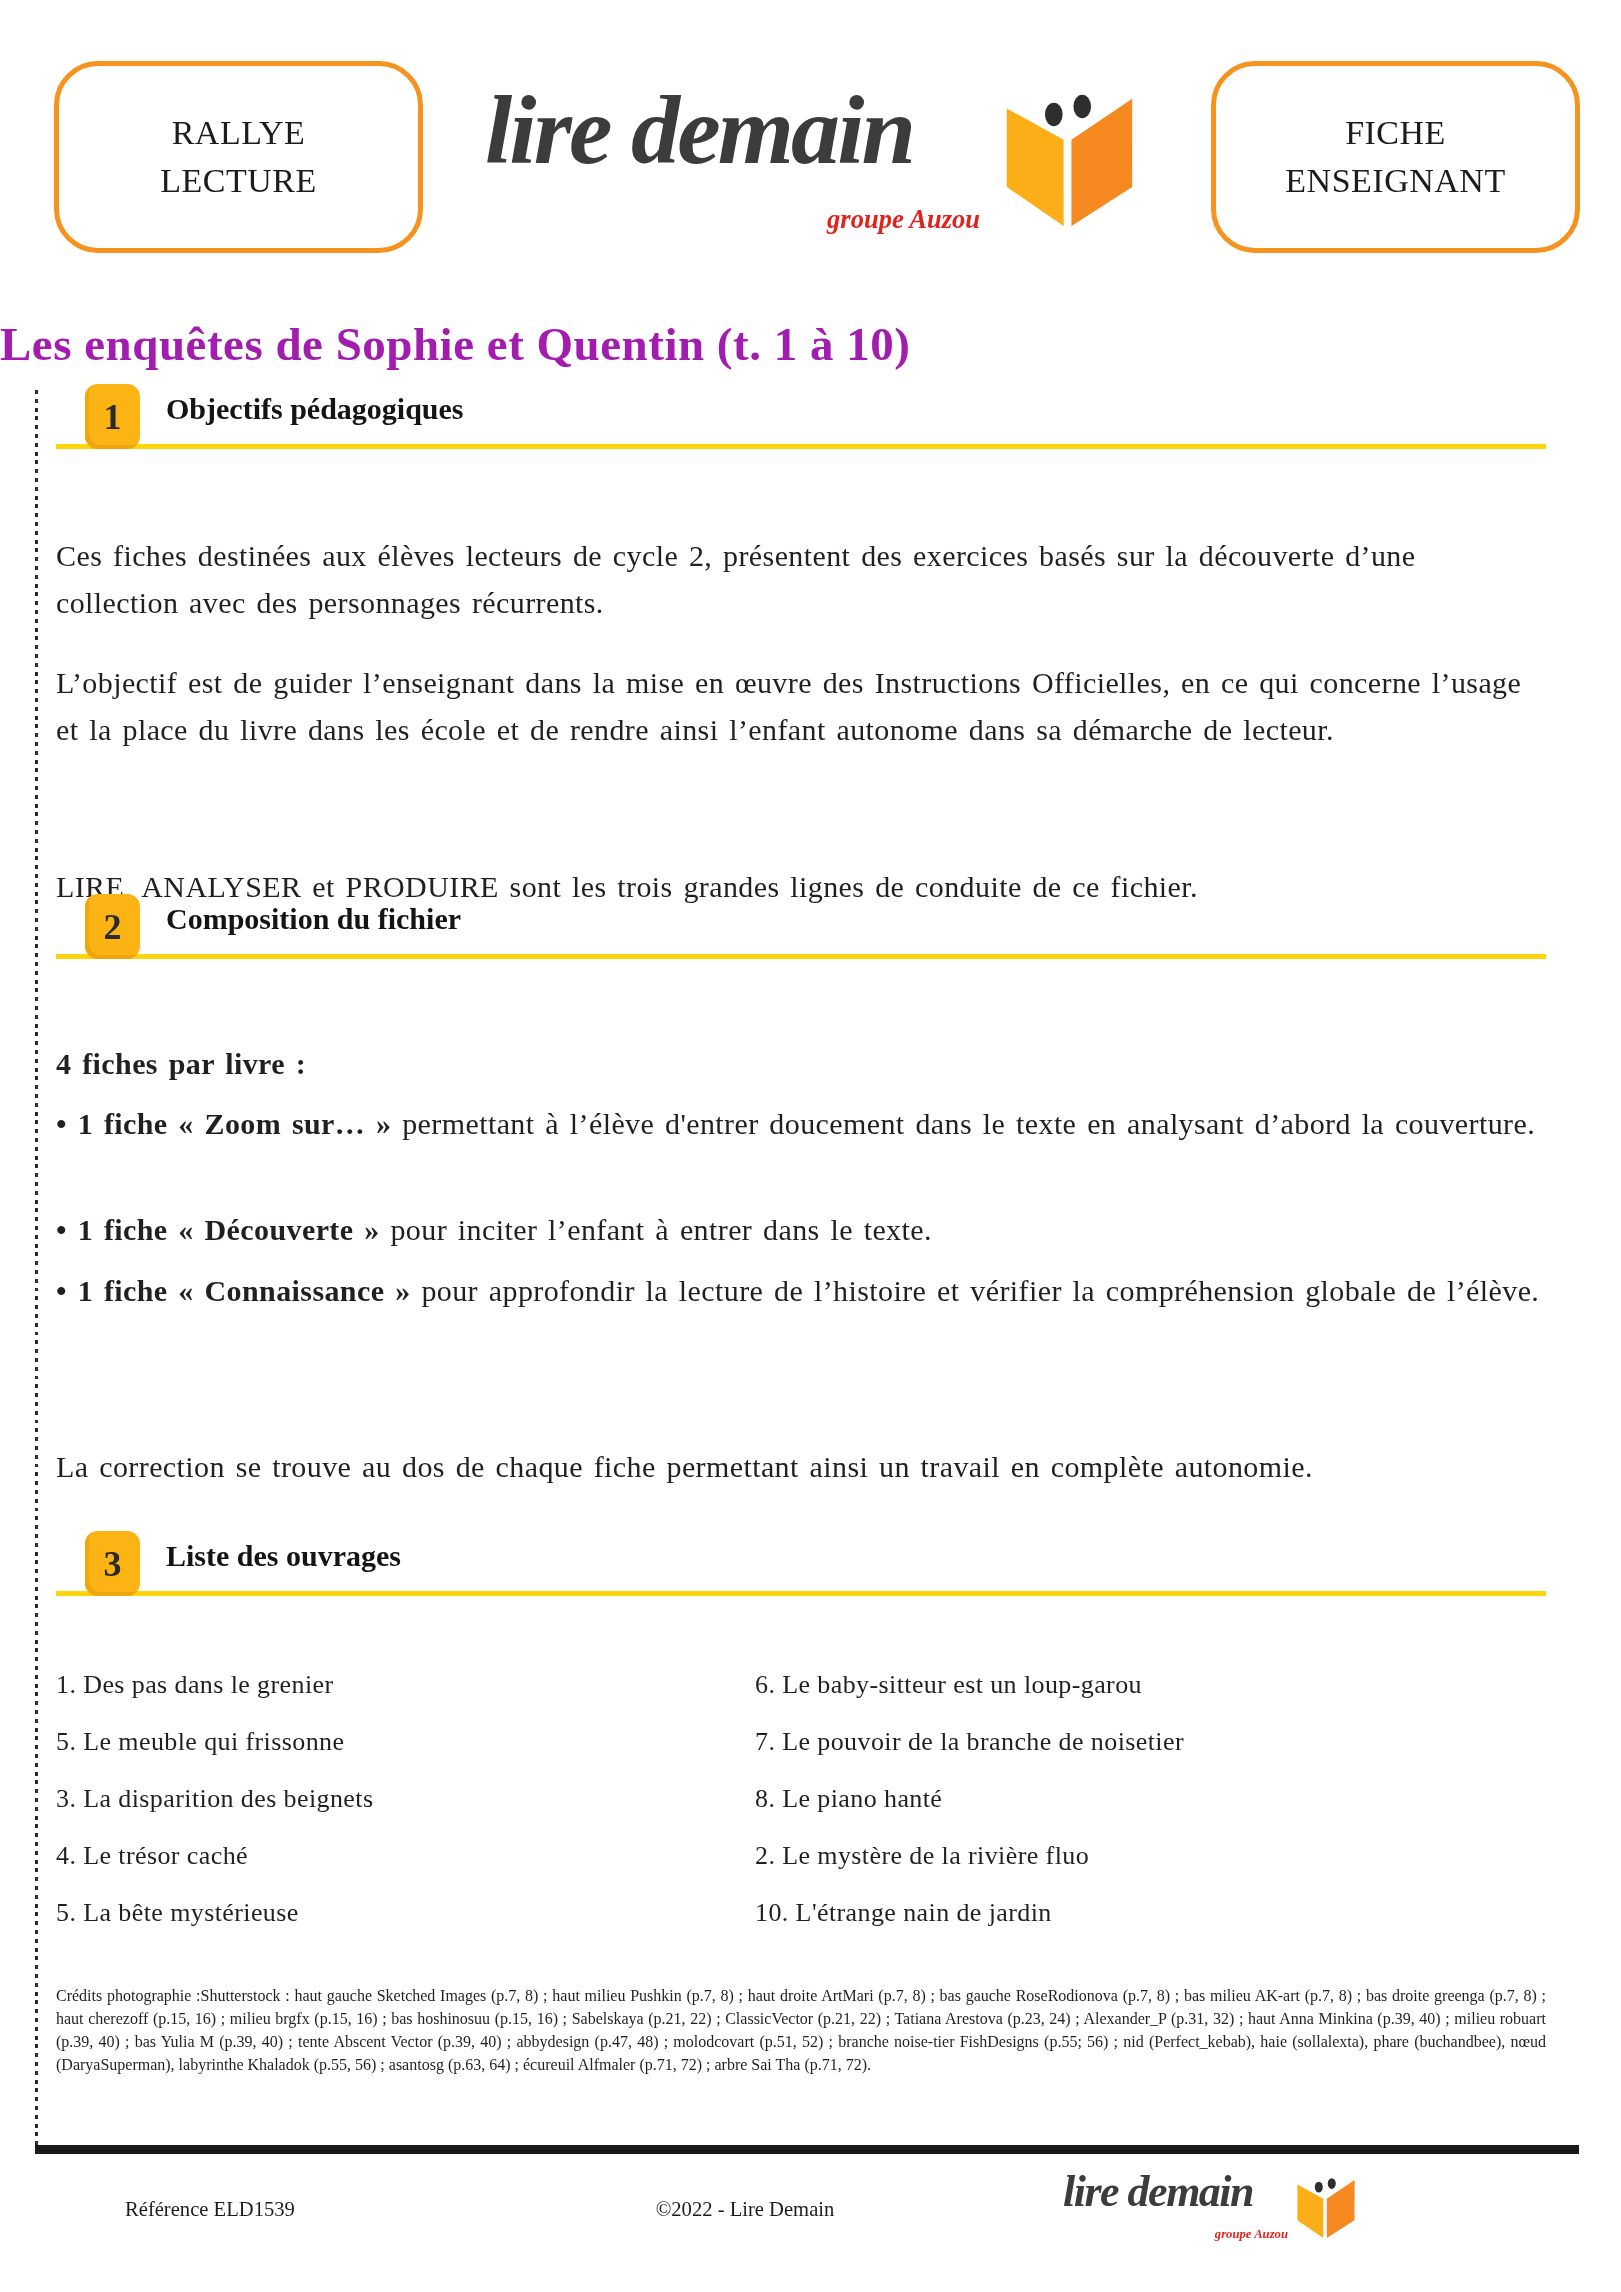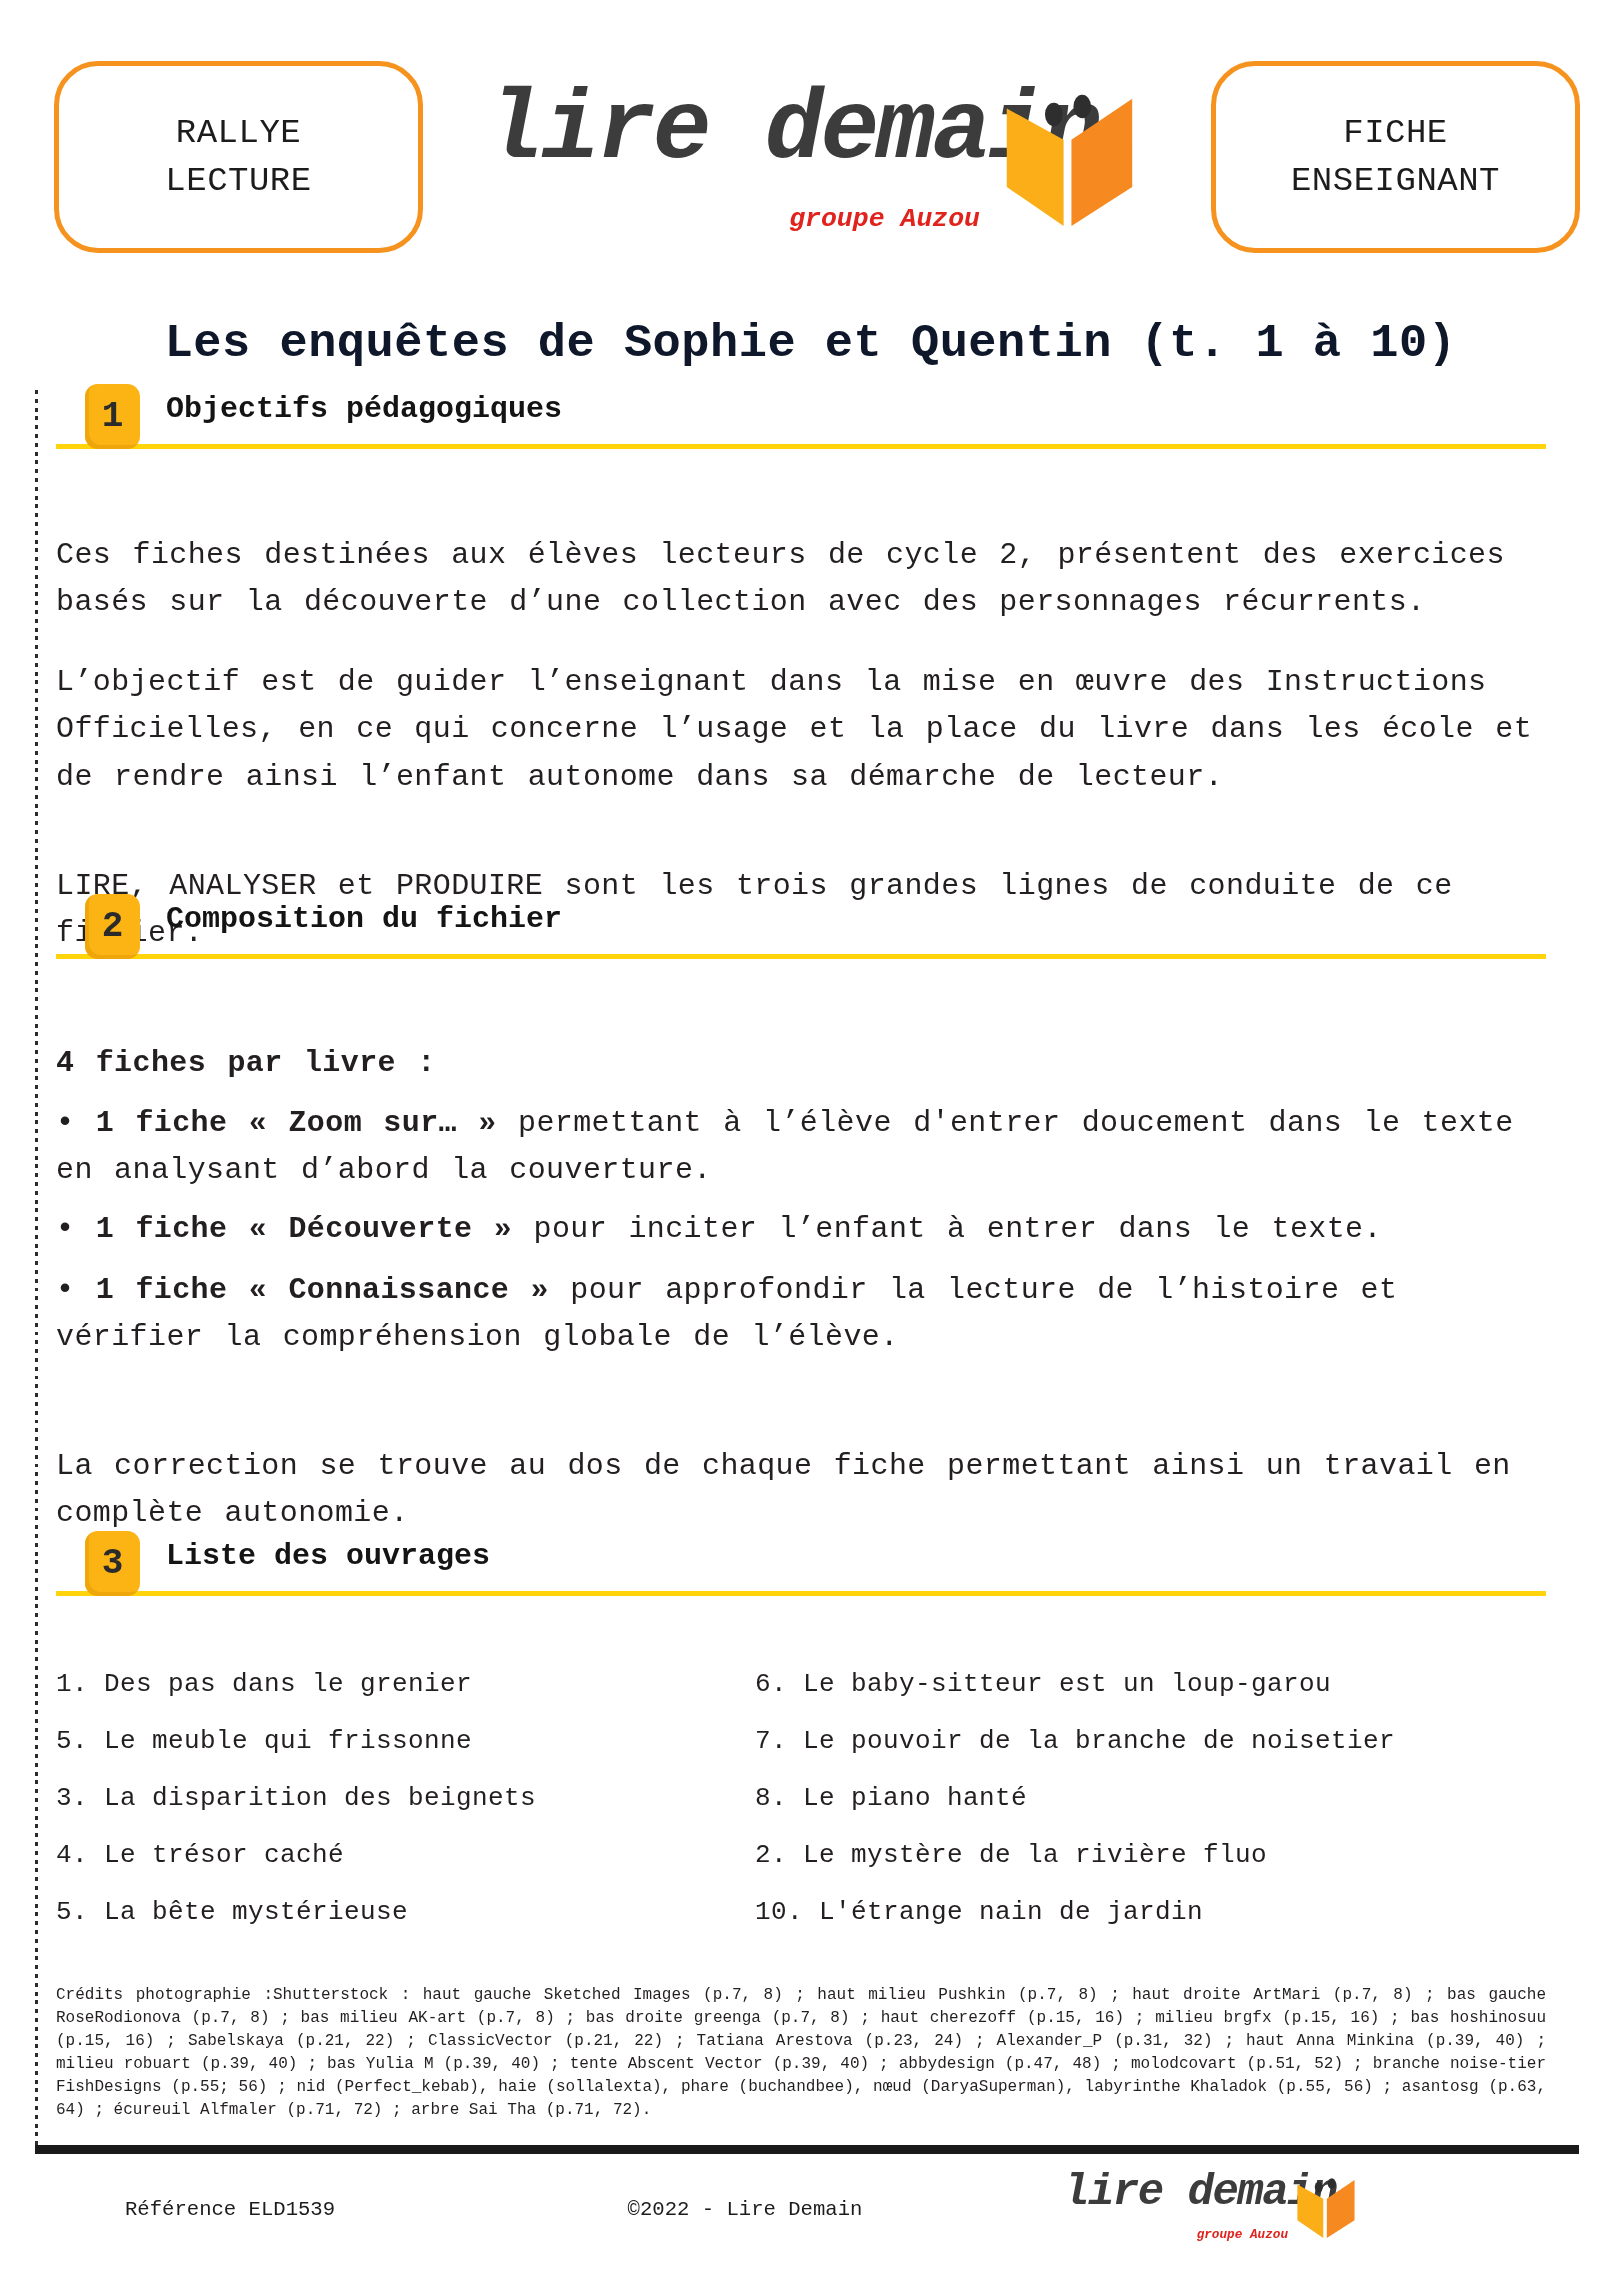--- a/index.html
+++ b/index.html
@@ -5,7 +5,7 @@
   html,body{margin:0;padding:0;background:#e8e8e8;}
   .page{
     position:relative;width:1621px;height:2293px;background:#ffffff;
-    font-family:Liberation Mono, monospace;color:#231f20;overflow:hidden;
+    font-family:Liberation Serif, serif;color:#231f20;overflow:hidden;
     margin:0 auto;
   }
   

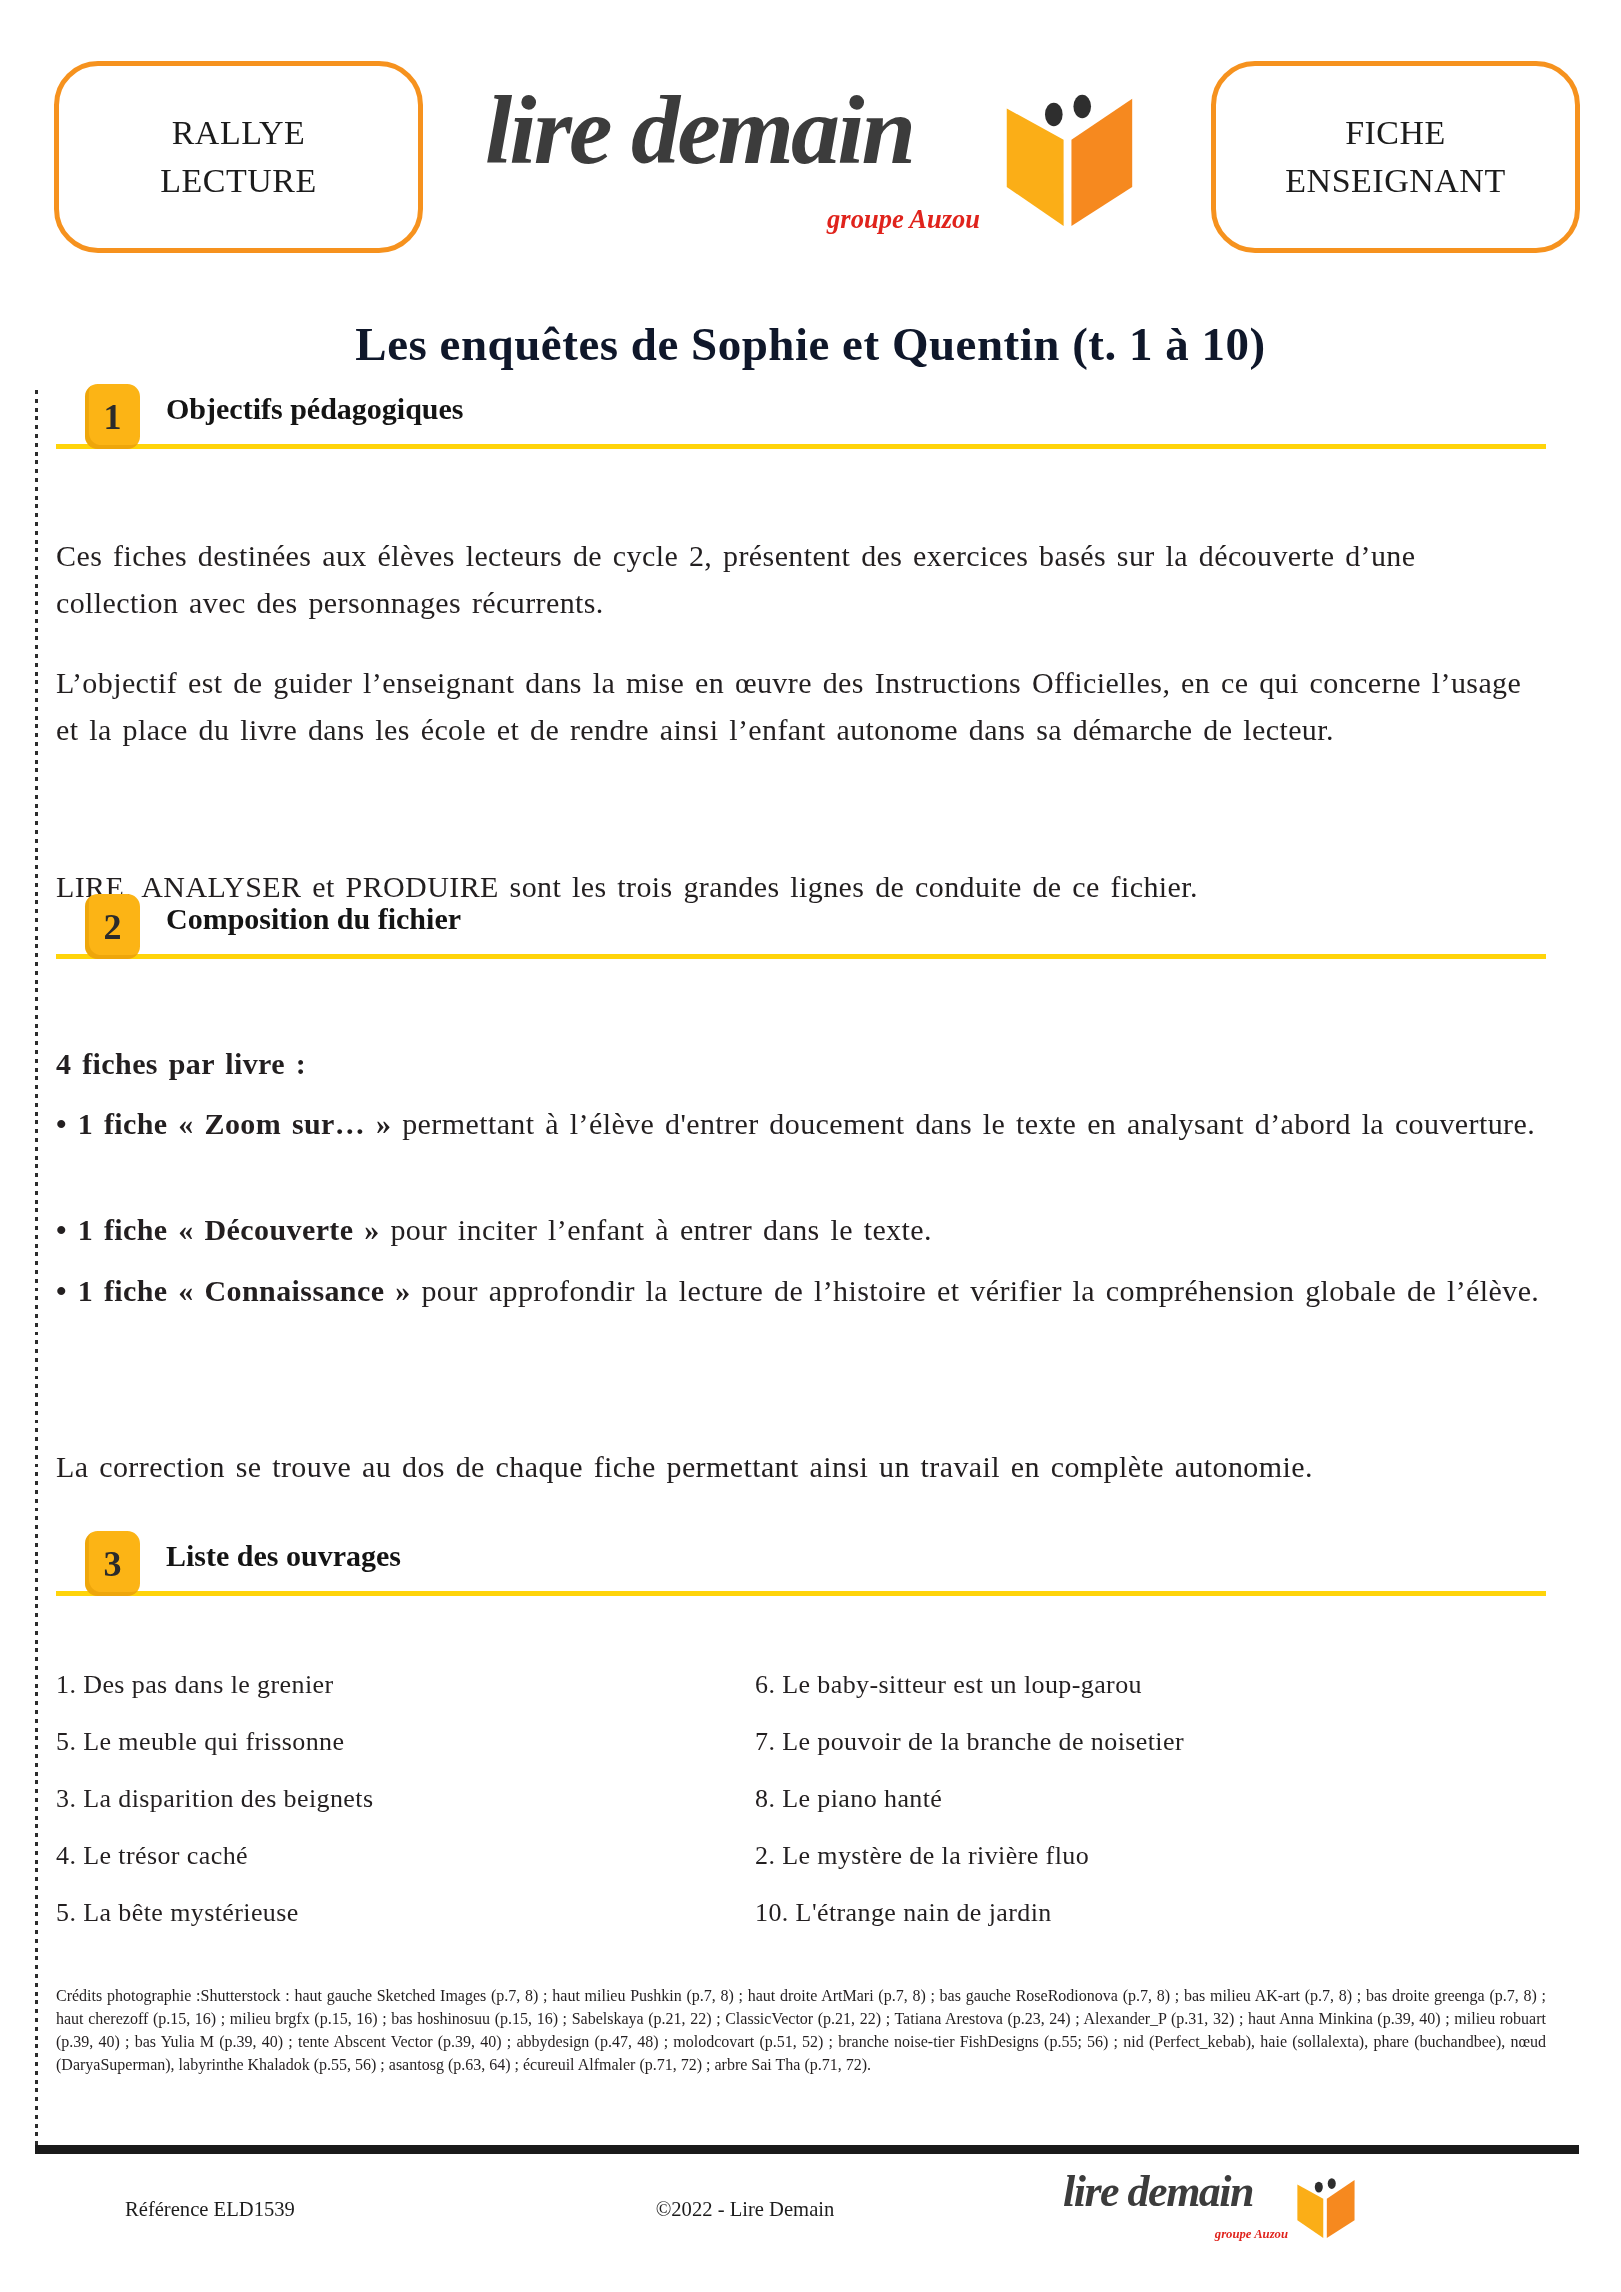--- a/index.html
+++ b/index.html
@@ -29,8 +29,8 @@
   .logo-book{position:absolute;left:510px;top:5.9px;}
   
   .title{
-    position:absolute;left:0;top:286px;width:100%;text-align:center;
-    font-size:47px;font-weight:bold;letter-spacing:0.5px;color:#0f172a;
+    position:absolute;left:0;top:286px;width:100%;
+    font-size:47px;font-weight:bold;letter-spacing:0.5px;color:#a21caf;
   }
   
   .sec{

